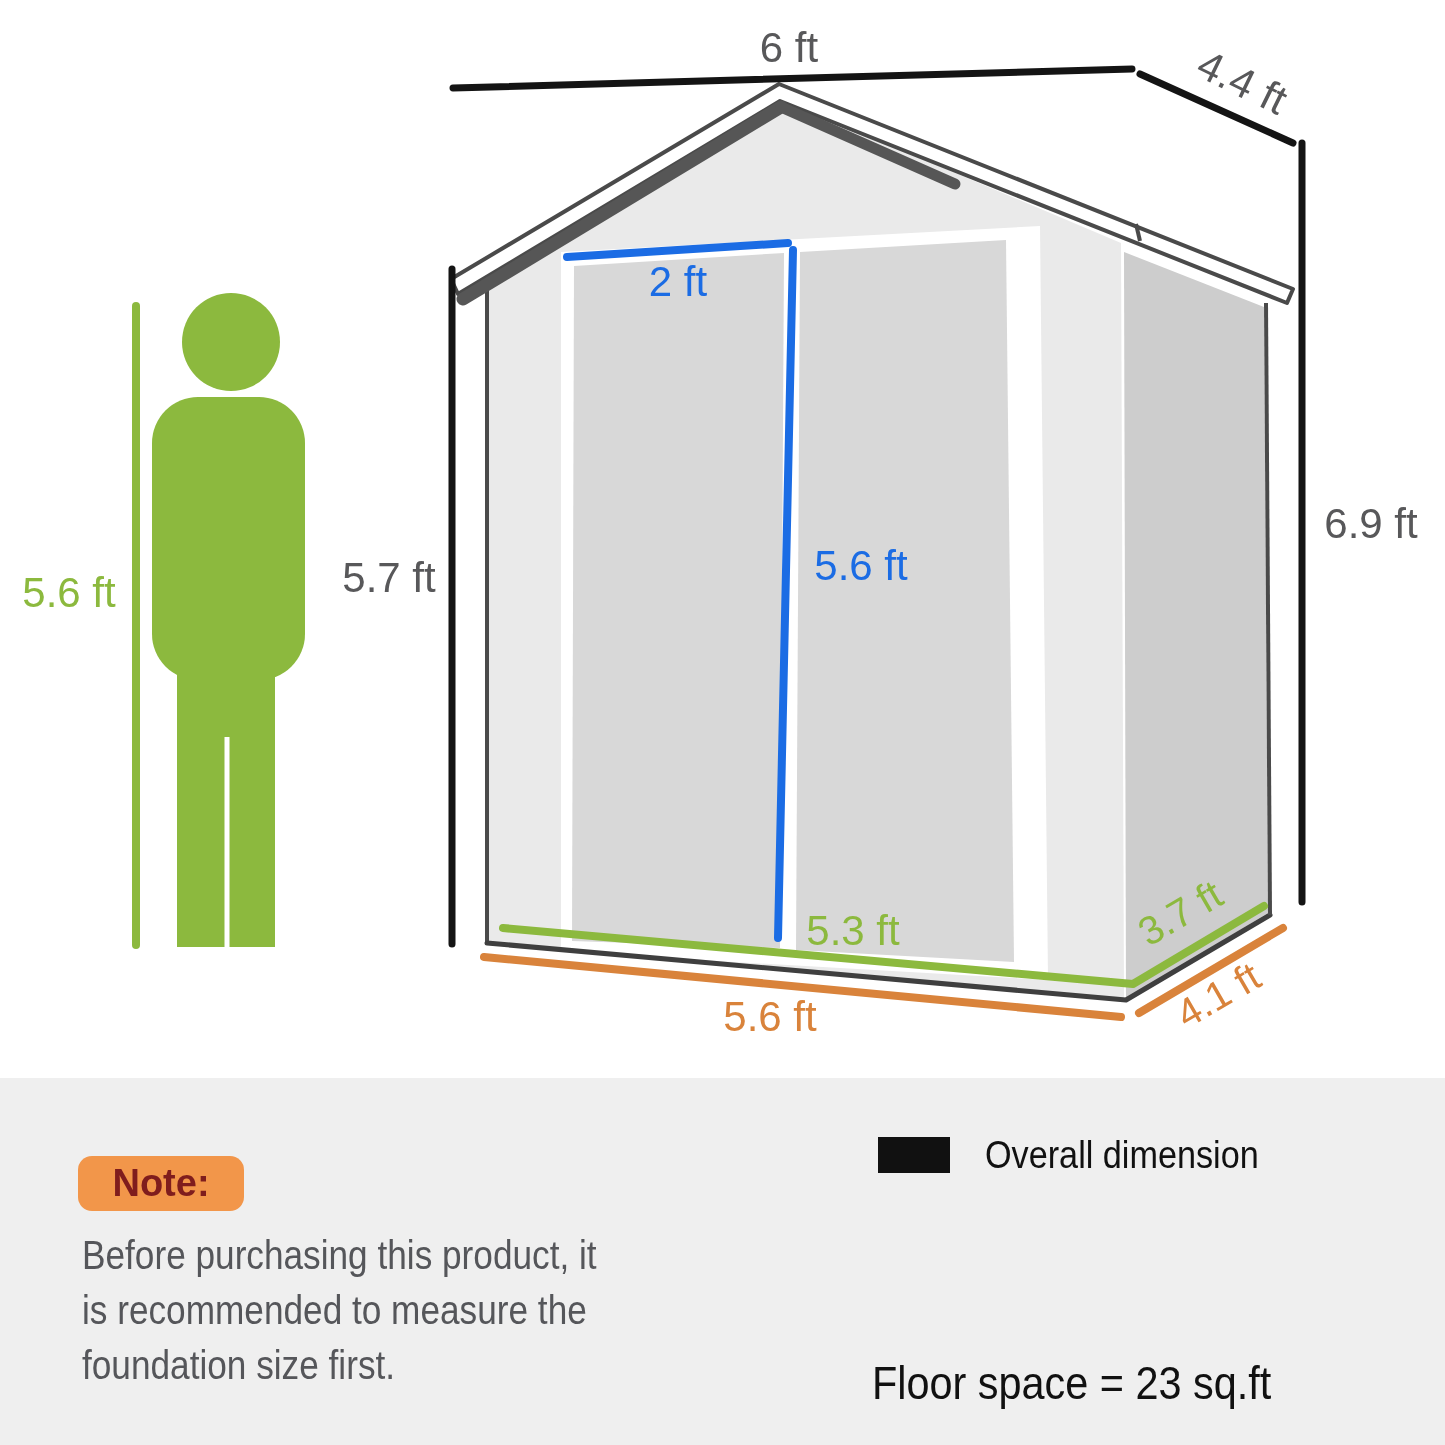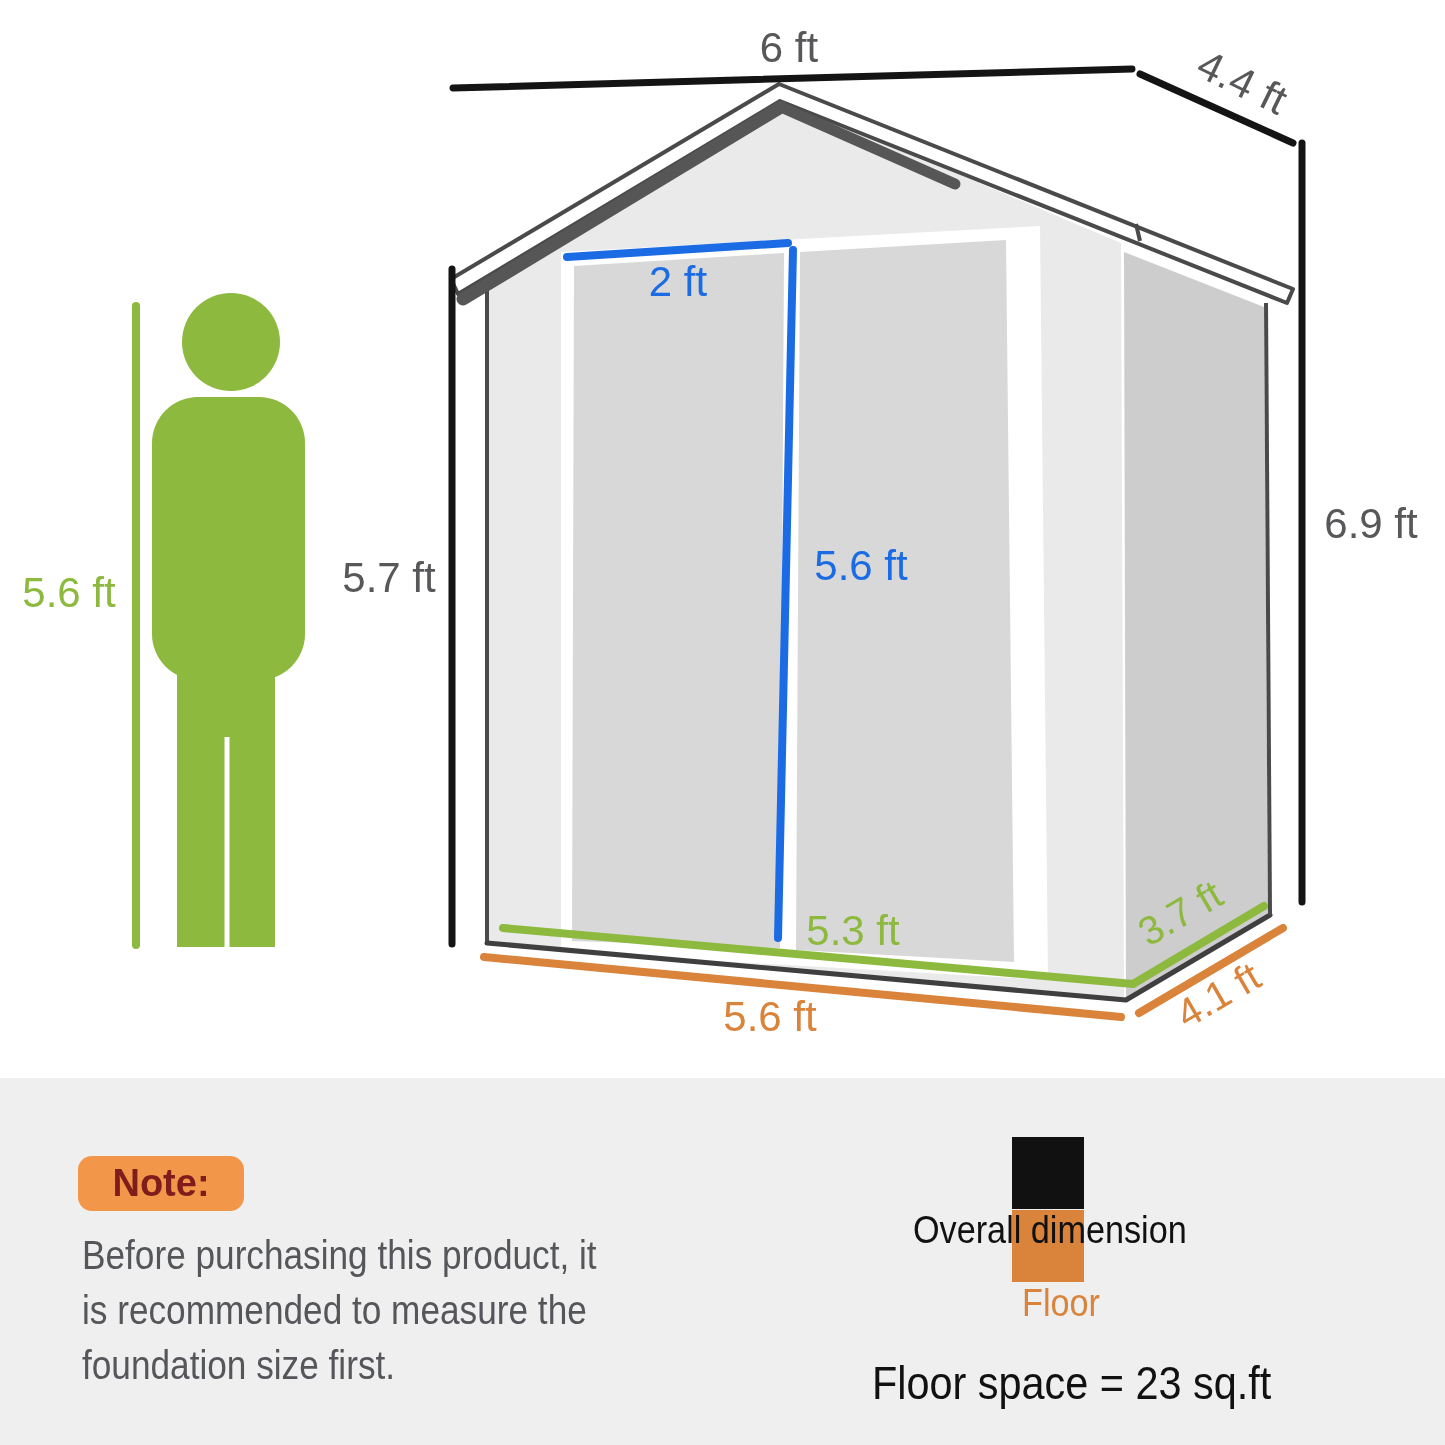--- a/index.html
+++ b/index.html
@@ -38,7 +38,7 @@
   }
   .legend-row {
     display: flex; align-items: center;
-    height: 36px; margin-bottom: 37px; flex-direction: column;
+    height: 36px; margin-bottom: 37px;
   }
   .legend-swatch {
     width: 72px; height: 36px; flex: 0 0 72px;

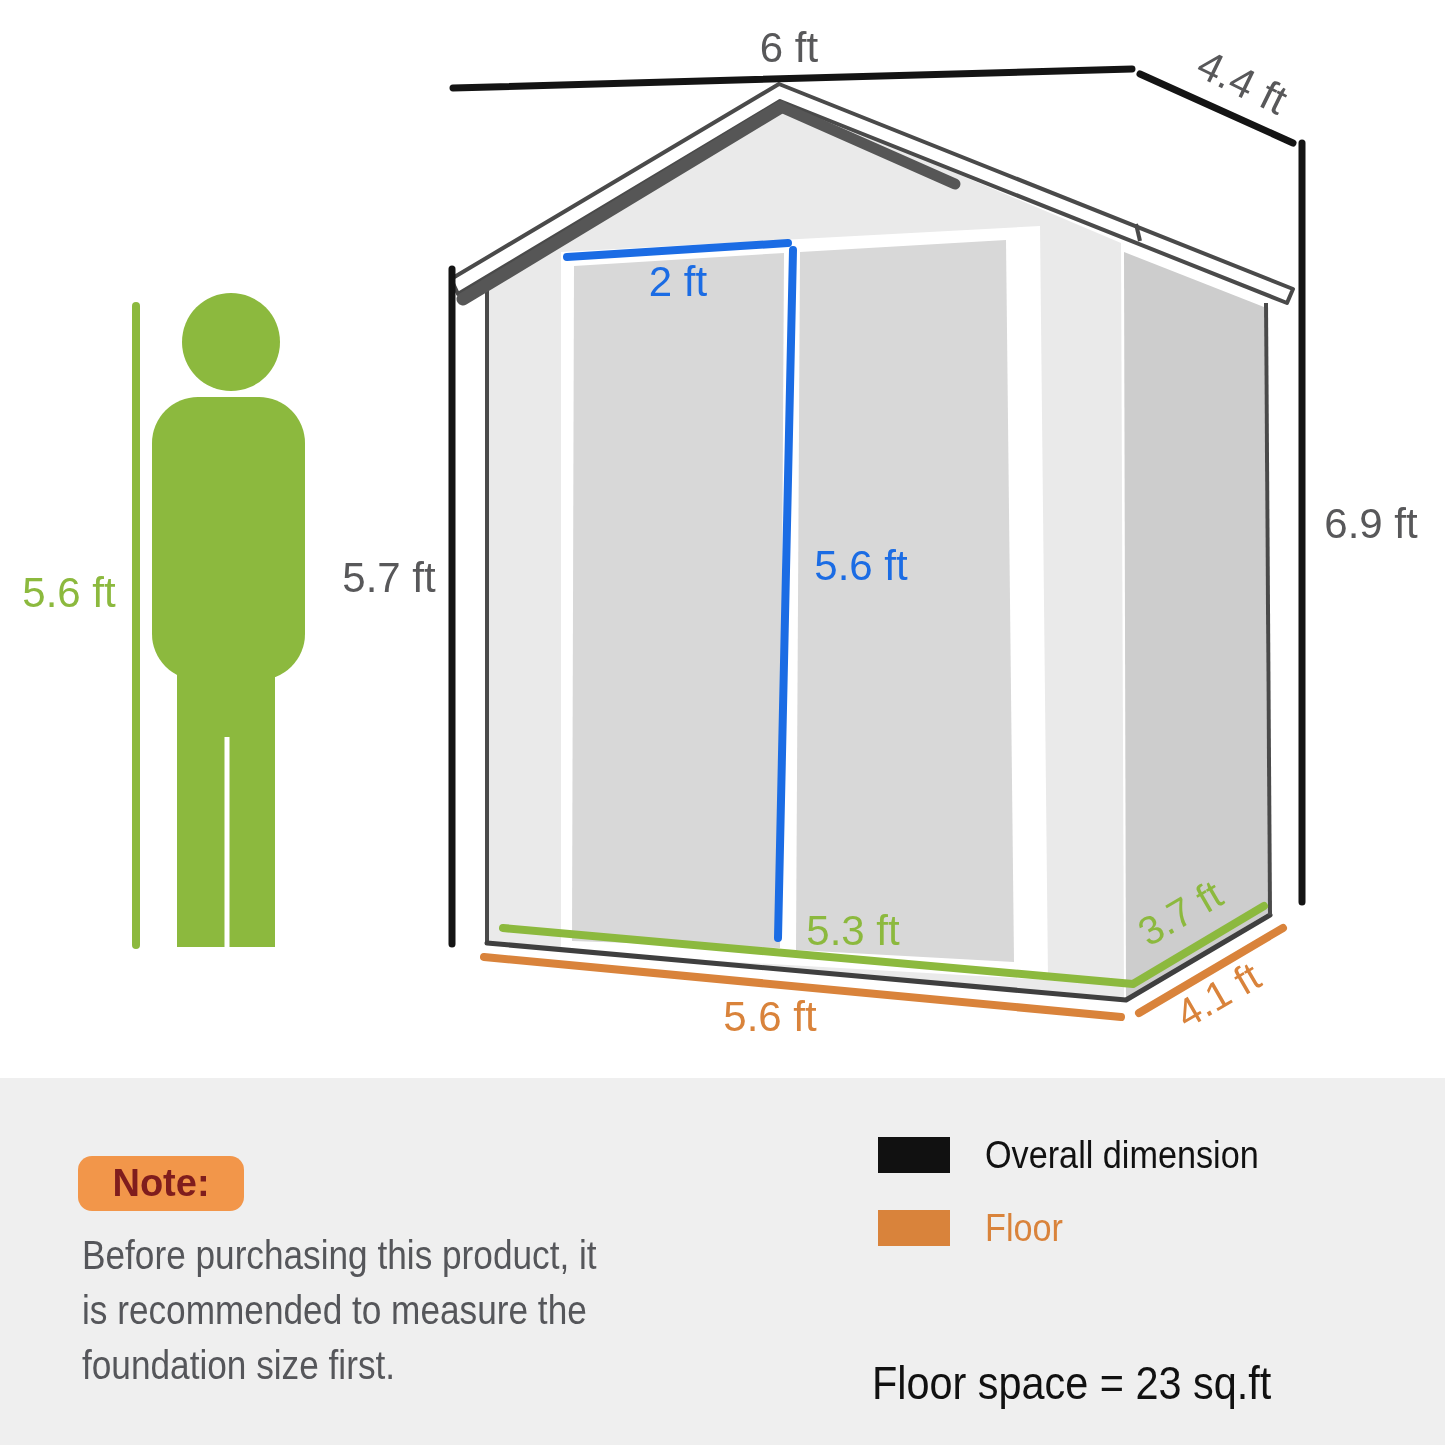--- a/index.html
+++ b/index.html
@@ -122,10 +122,6 @@
         <div class="legend-swatch" style="background: rgb(17, 17, 17);"></div>
         <div class="legend-label" style="color: rgb(17, 17, 17);">Overall dimension</div>
       </div>
-      <div class="legend-row">
-        <div class="legend-swatch" style="background: rgb(217, 131, 59);"></div>
-        <div class="legend-label" style="color: rgb(217, 131, 59);">Floor</div>
-      </div>
     </div>
 
     <div class="floor-space">Floor space = 23 sq.ft</div>

